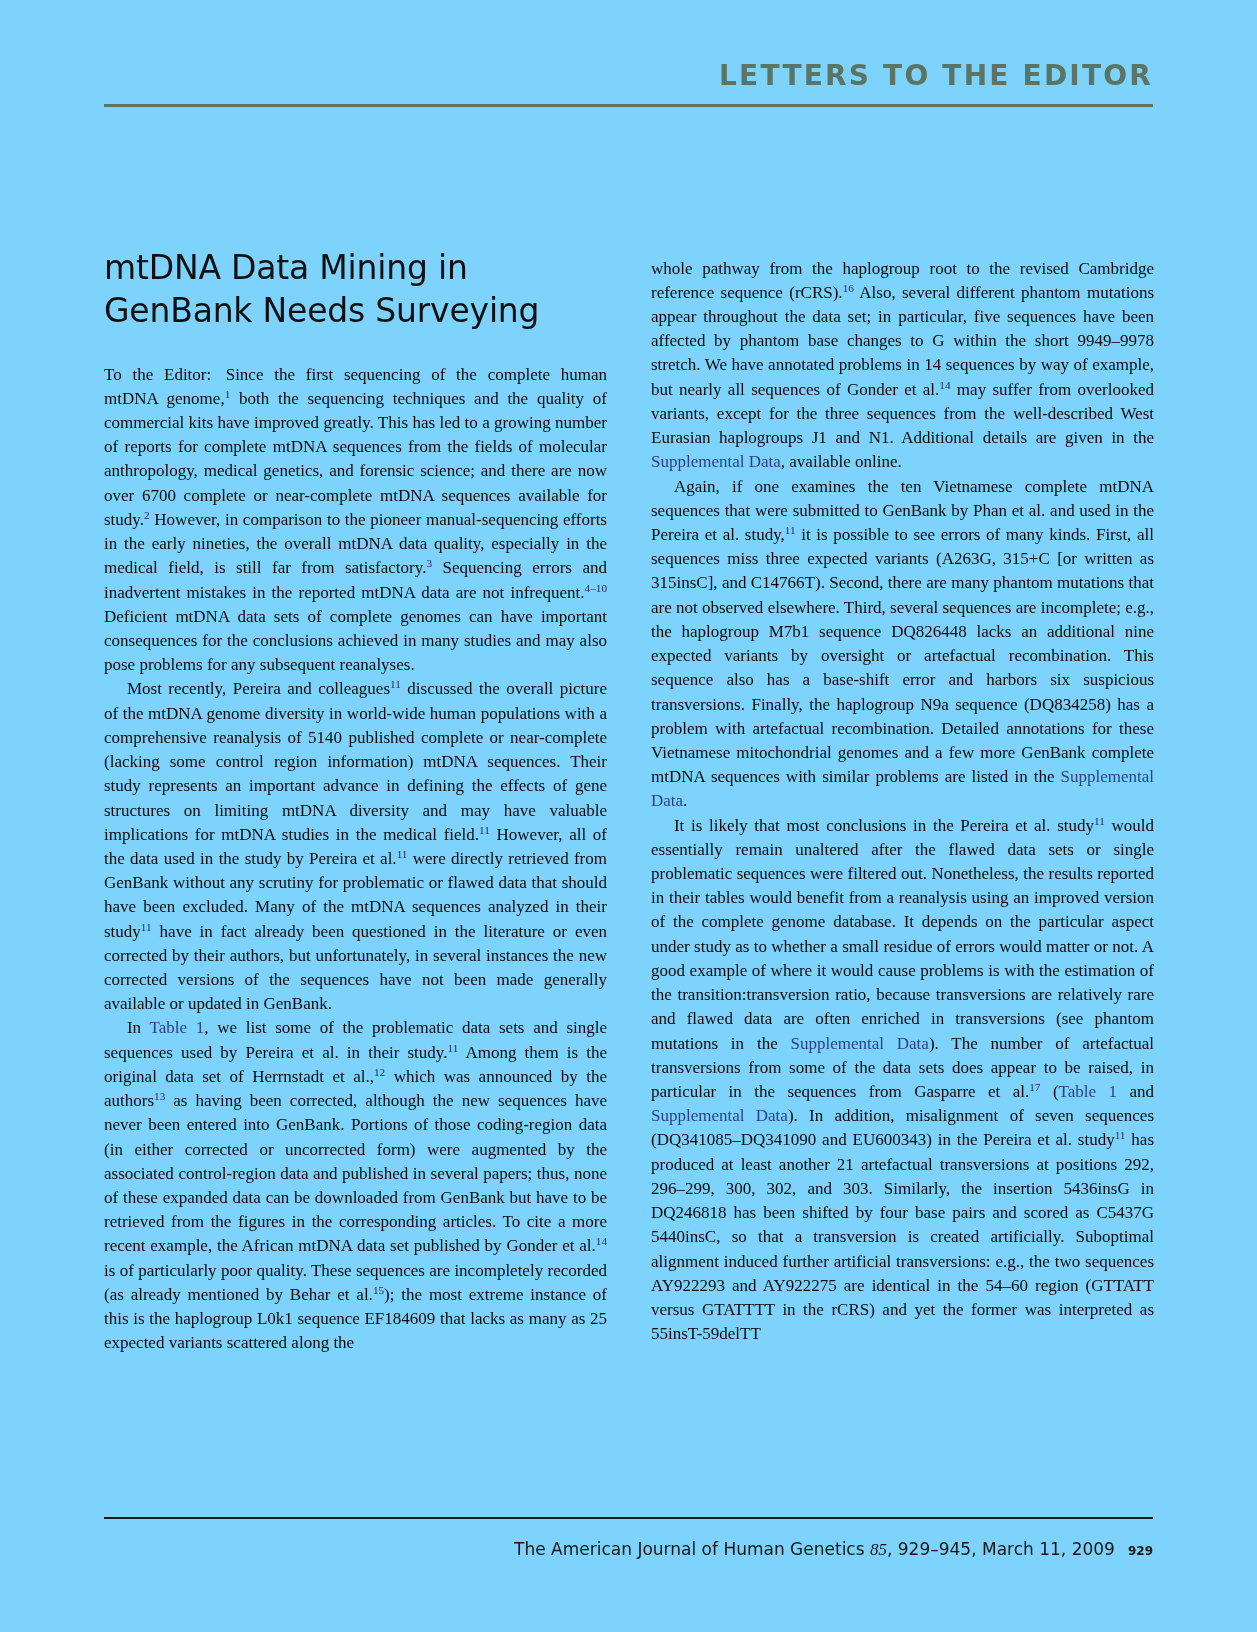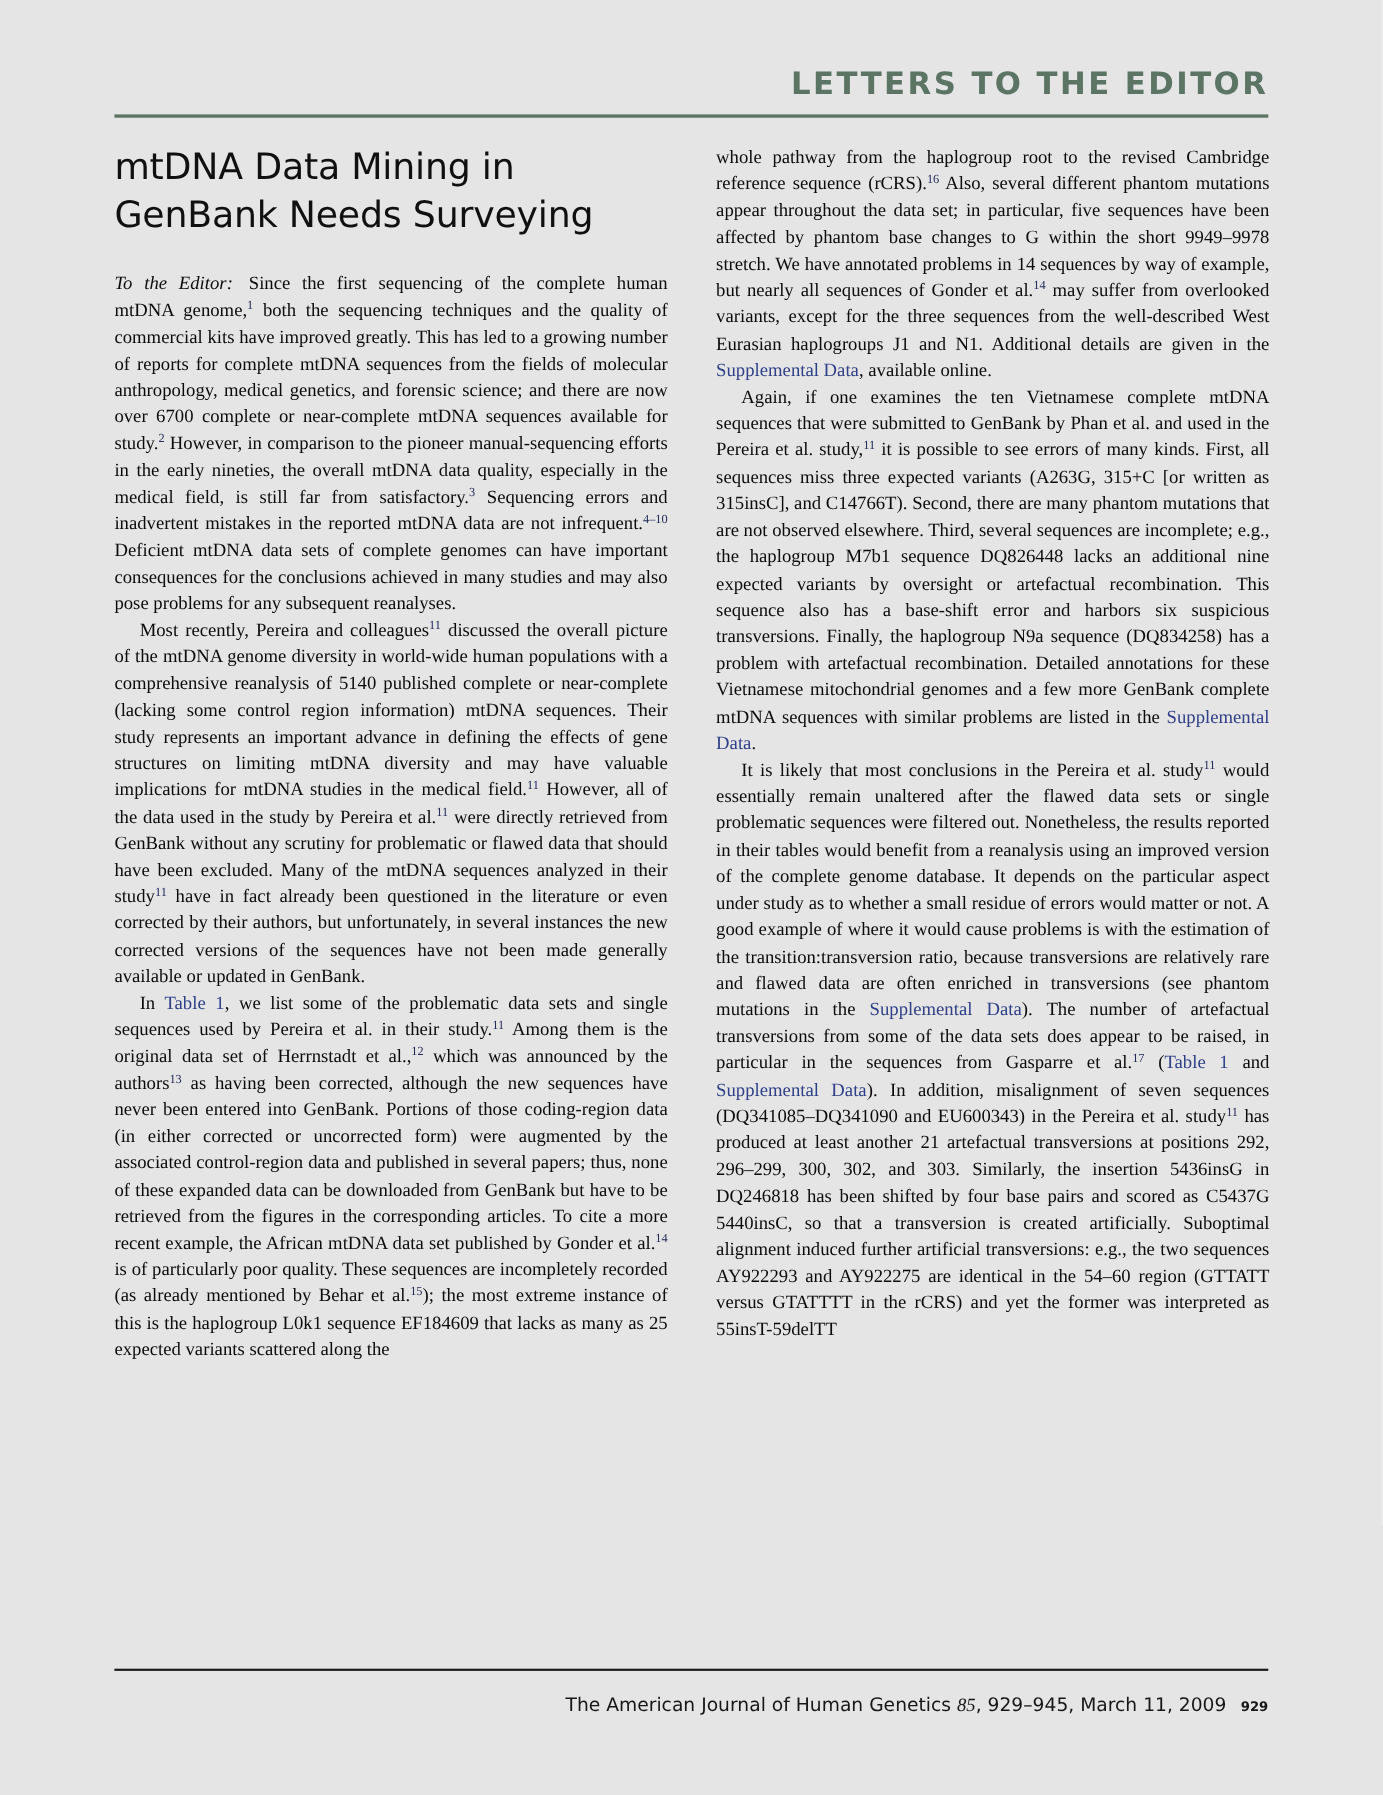--- a/index.html
+++ b/index.html
@@ -11,7 +11,7 @@
     position: relative;
     width: 1257px;
     height: 1632px;
-    background: #e5e5e5;
+    background: #7dd3fc;
     box-sizing: border-box;
     padding: 12px;
     overflow: hidden;

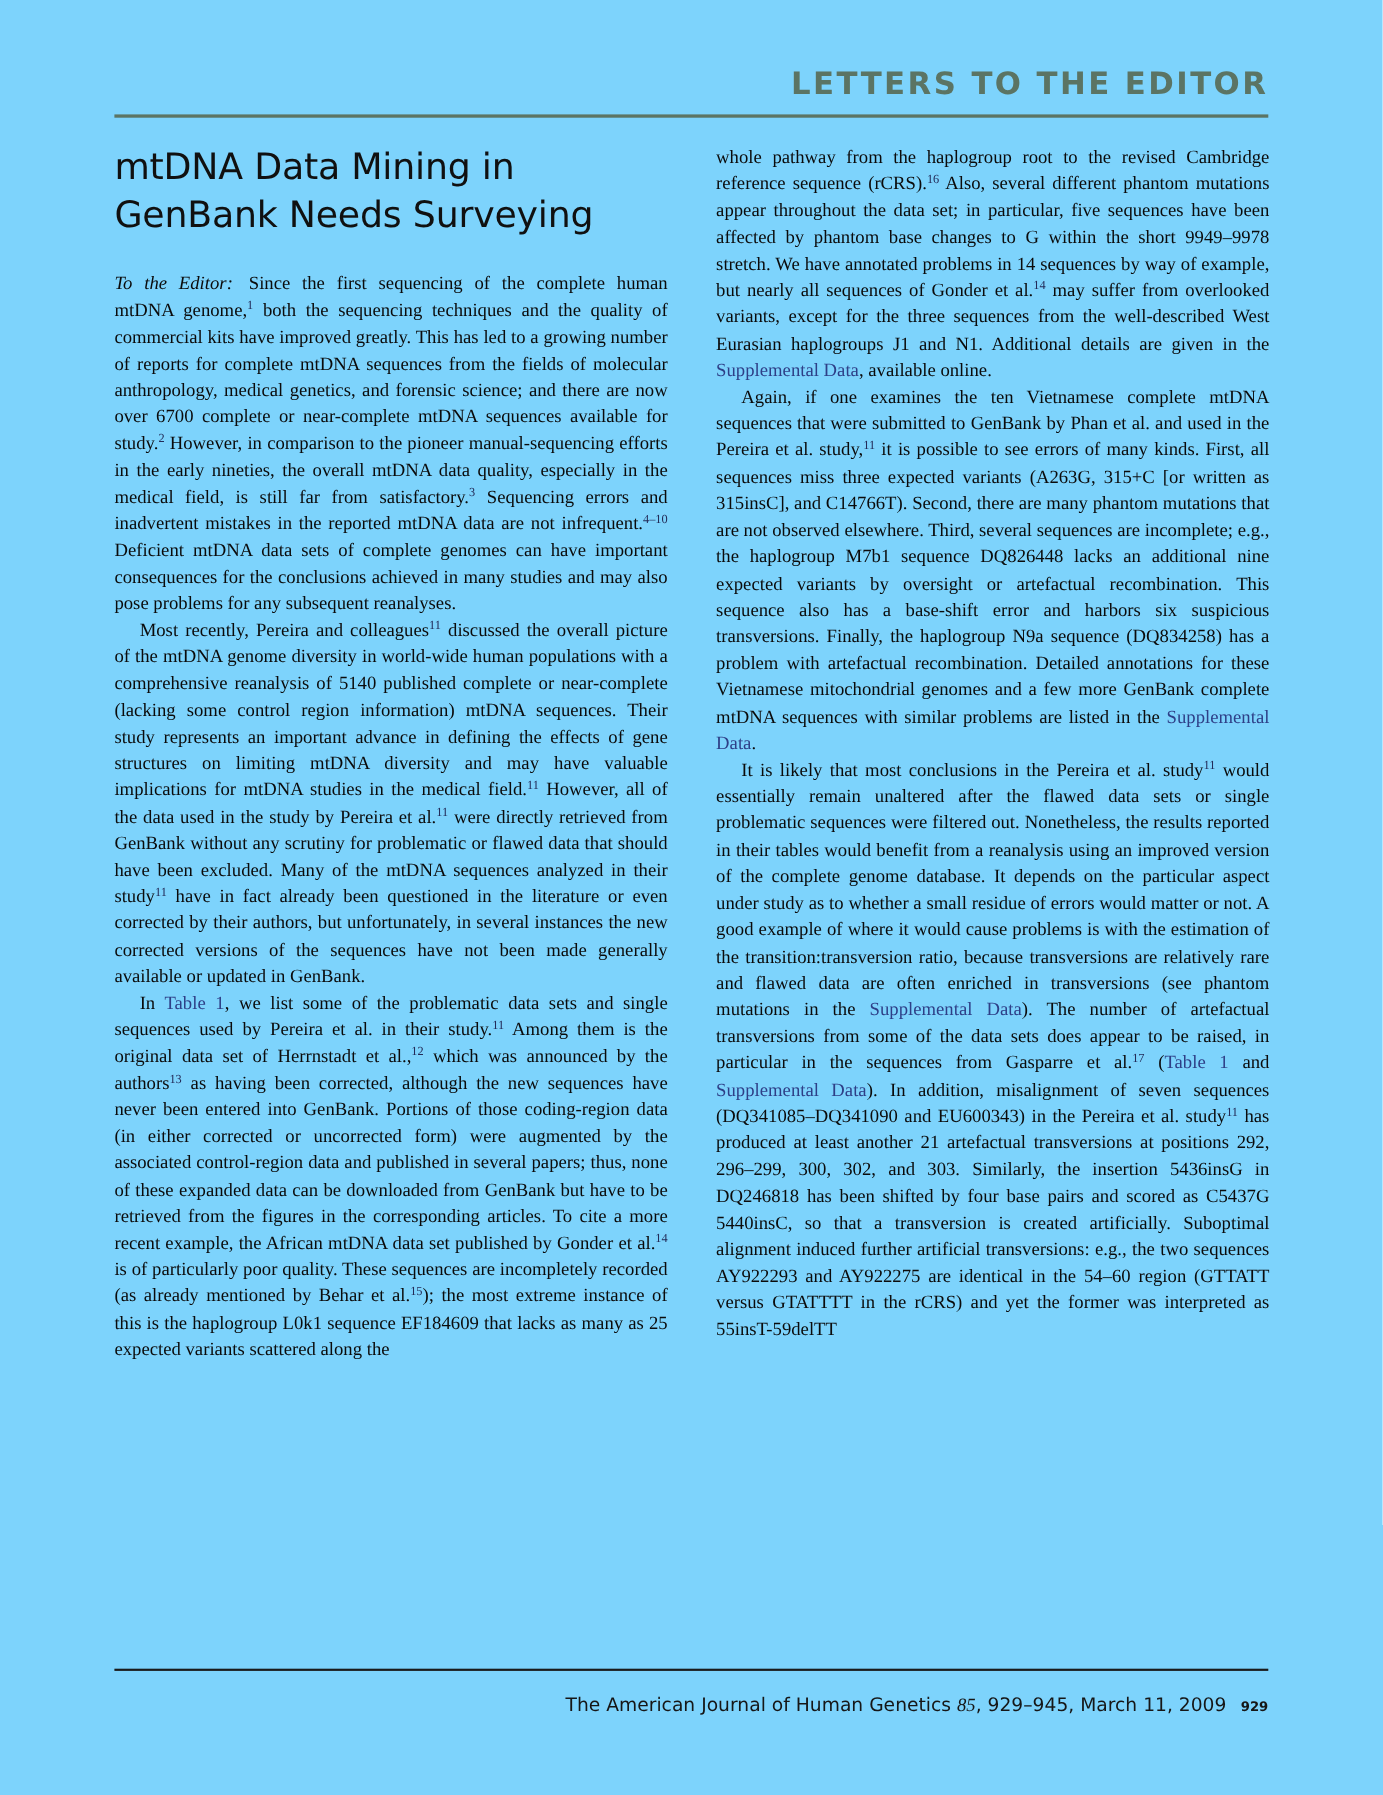--- a/index.html
+++ b/index.html
@@ -53,6 +53,7 @@
     bottom: 160px;
     display: flex;
     gap: 44px;
+    align-items: center;
   }
   .col {
     width: 503px;

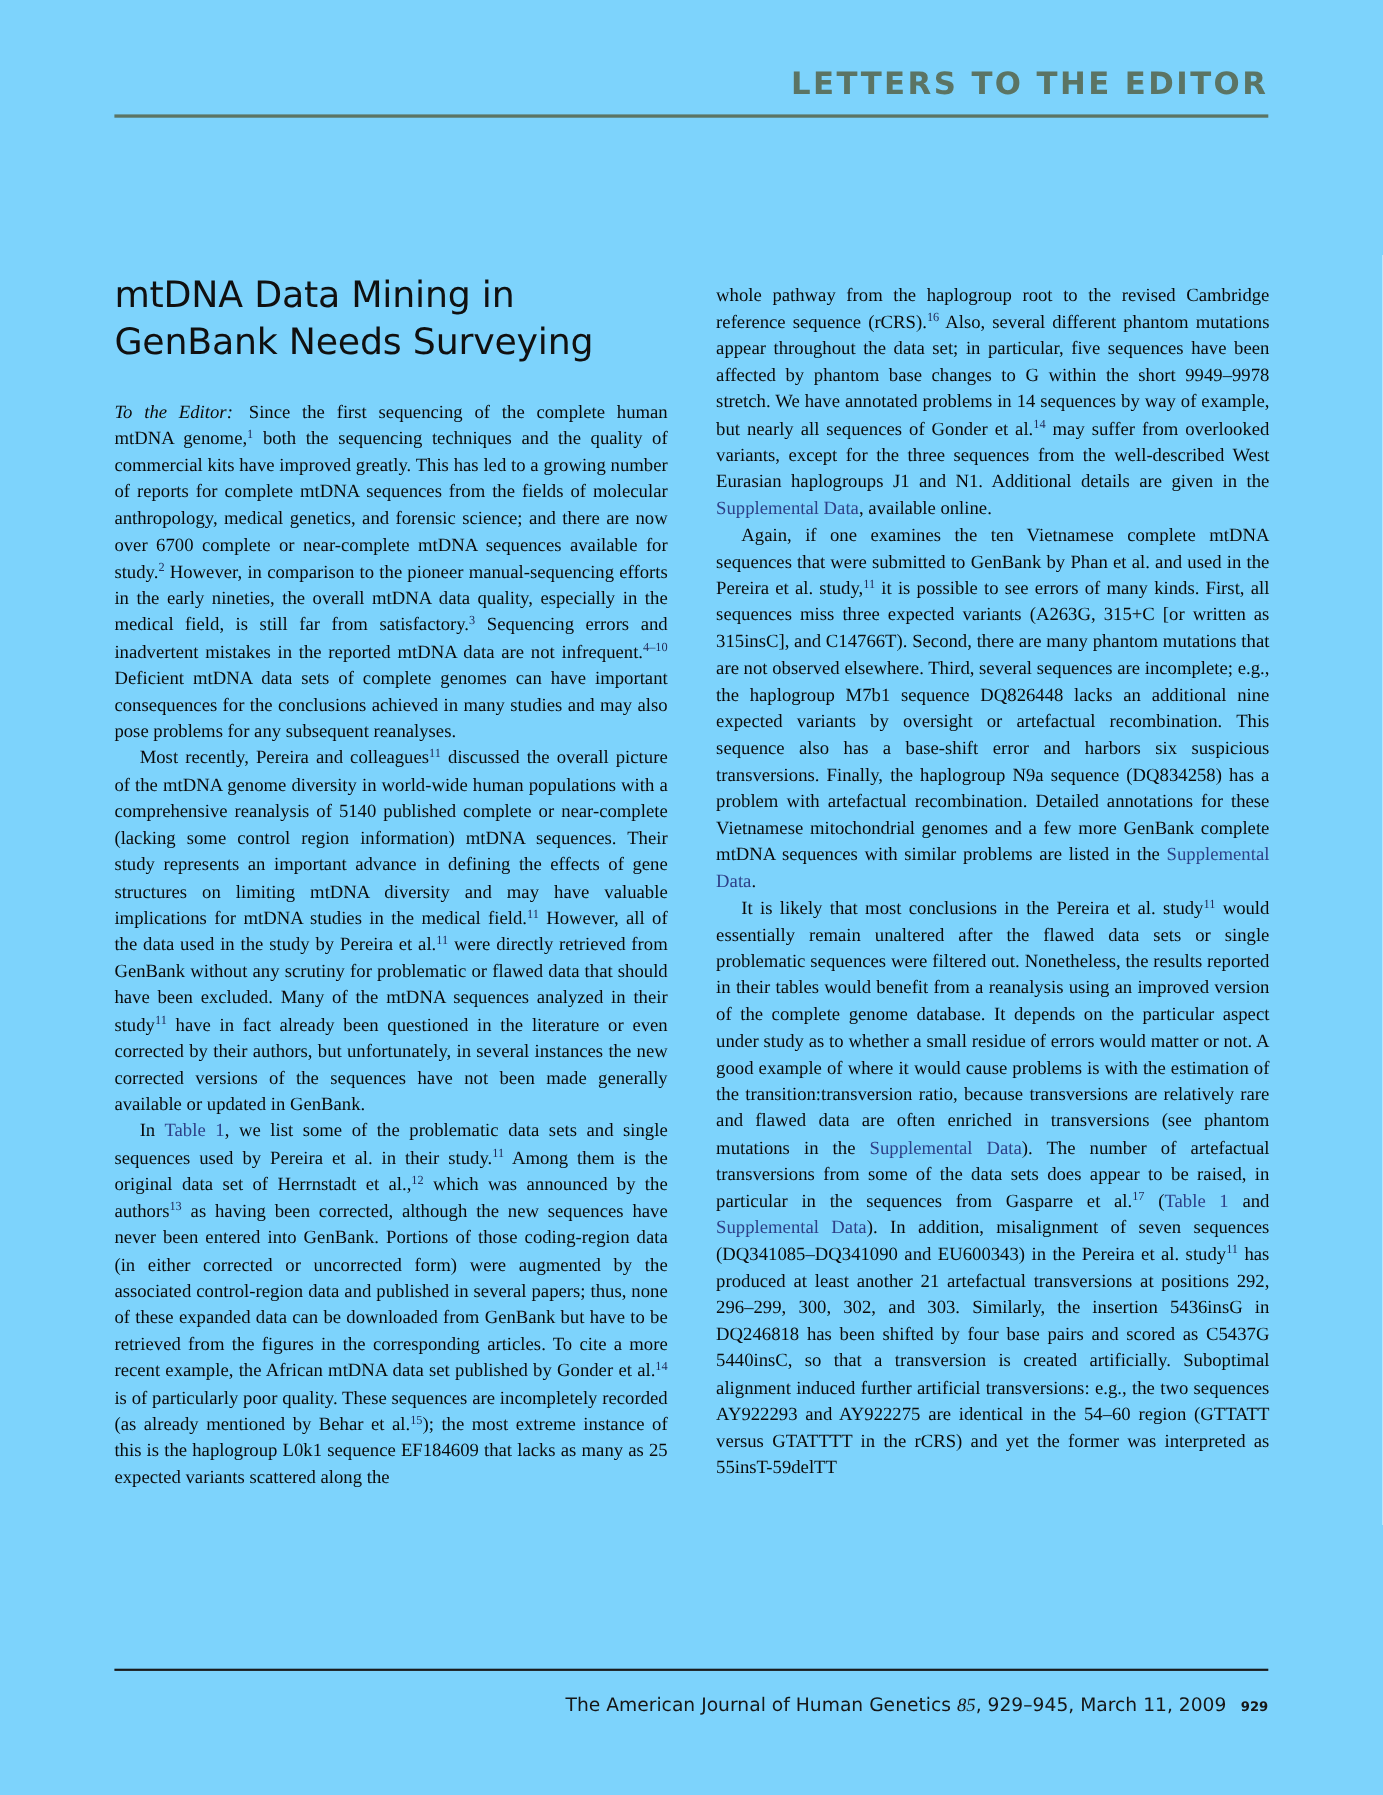--- a/index.html
+++ b/index.html
@@ -88,7 +88,6 @@
   }
 
   .lead {
-    font-style: italic;
   }
   .lead-gap {
     display: inline-block;

